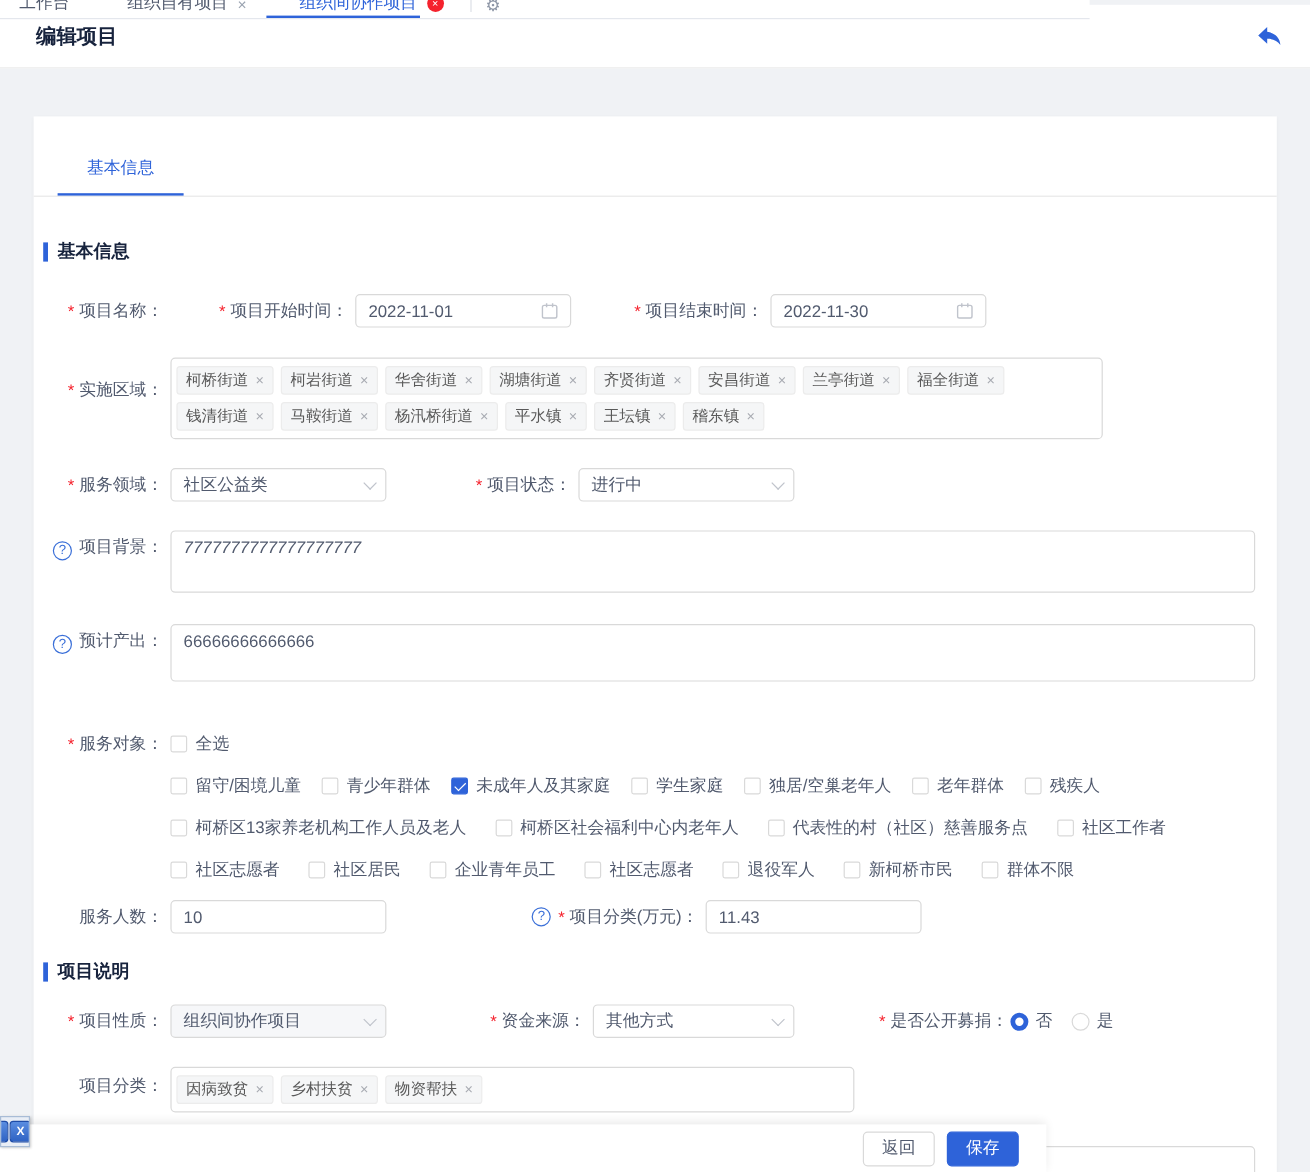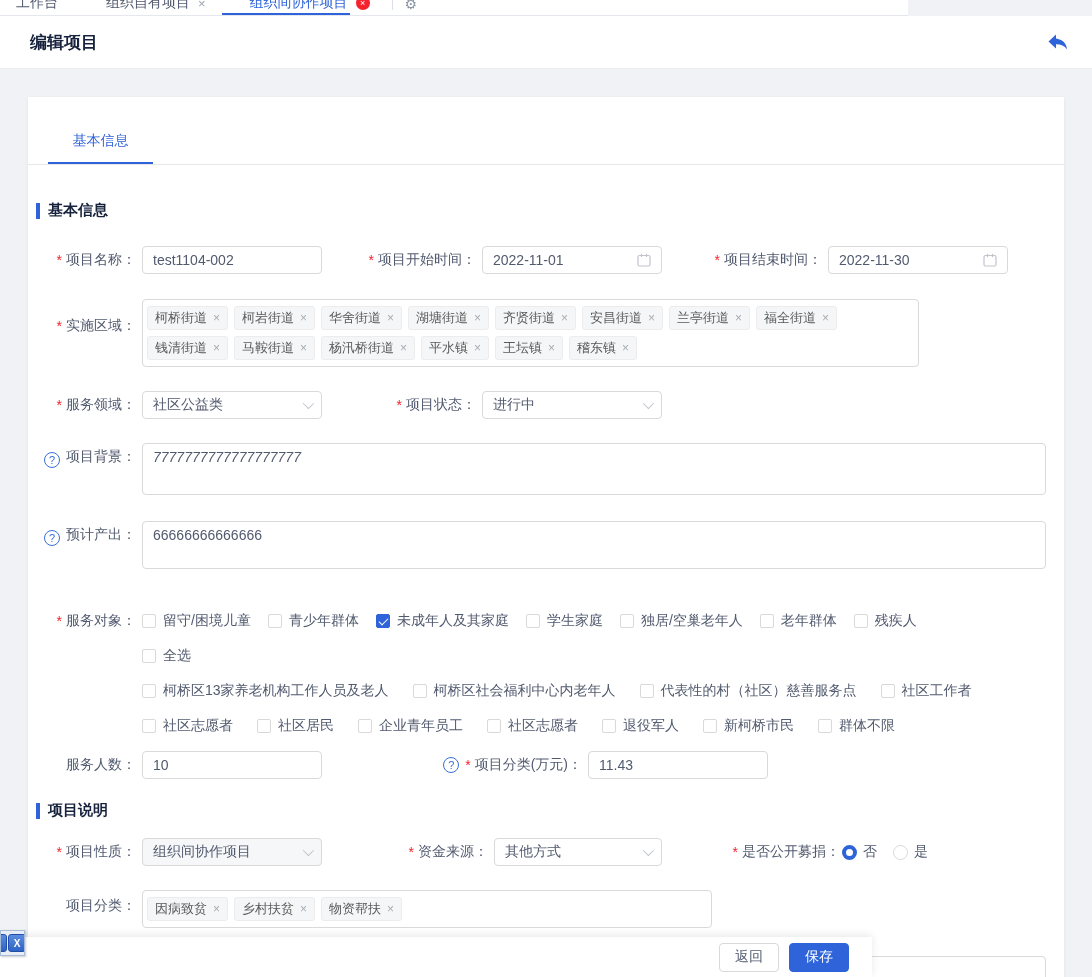--- a/index.html
+++ b/index.html
@@ -20,7 +20,7 @@
   .ink-bar { position:absolute; bottom:0; left:222px; width:128px; height:2px; background:#2e63d9; }
 
   
-  .page-header { position:absolute; top:16px; left:0; width:1092px; height:53px; background:#fff; border-bottom:1px solid #ededed; display:flex; align-items:center; justify-content:space-between; padding:0 22px 0 30px; z-index:4; }
+  .page-header { position:absolute; top:4px; left:0; width:1092px; height:53px; background:#fff; border-bottom:1px solid #ededed; display:flex; align-items:center; justify-content:space-between; padding:0 22px 0 30px; z-index:4; }
   .page-title { font-size:17px; font-weight:bold; color:#17233d; }
   .back-btn { width:24px; height:20px; cursor:pointer; }
 

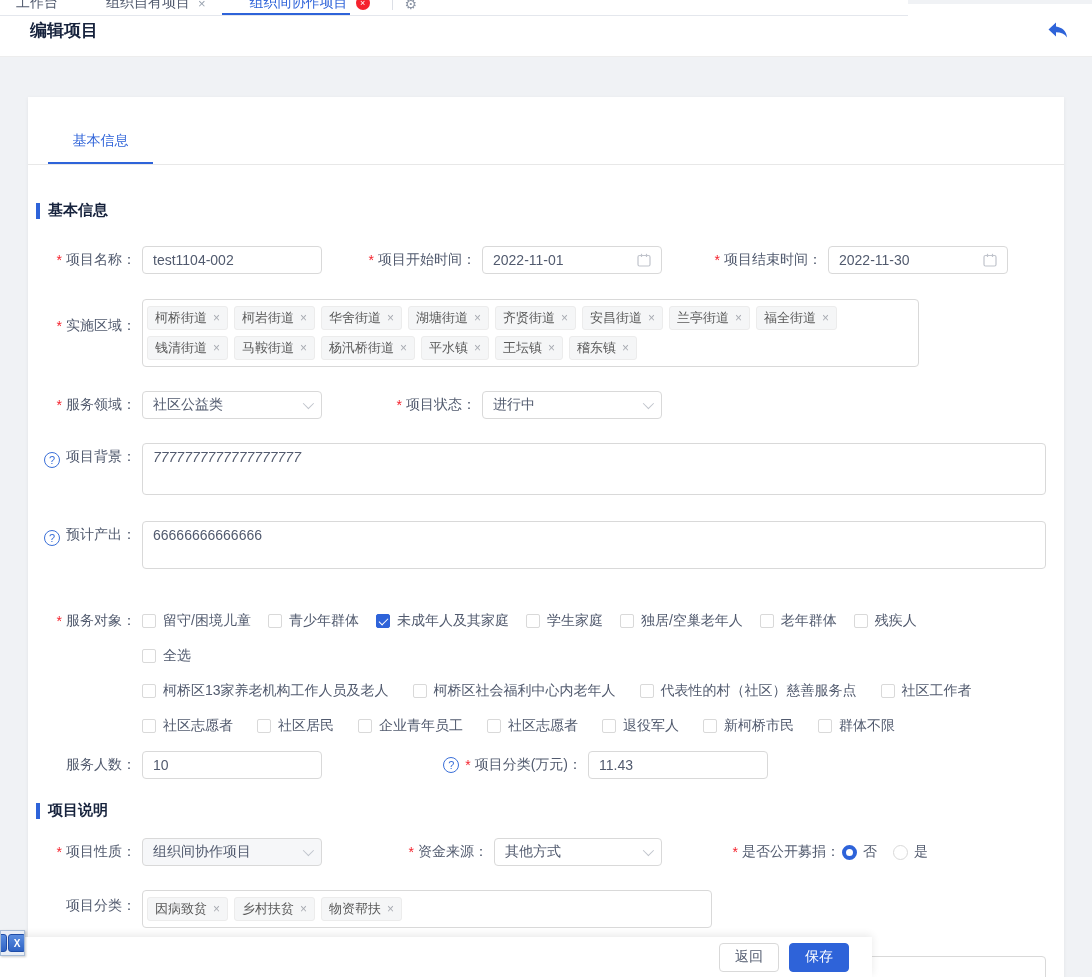--- a/index.html
+++ b/index.html
@@ -130,9 +130,6 @@
             <span class="req">*</span>
             <span>项目名称：</span>
           </span>
-        <span class="inp">
-            <input readonly="" value="test1104-002" style="">
-          </span>
         <span class="lbl w154">
             <span class="req">*</span>
             <span>项目开始时间：</span>

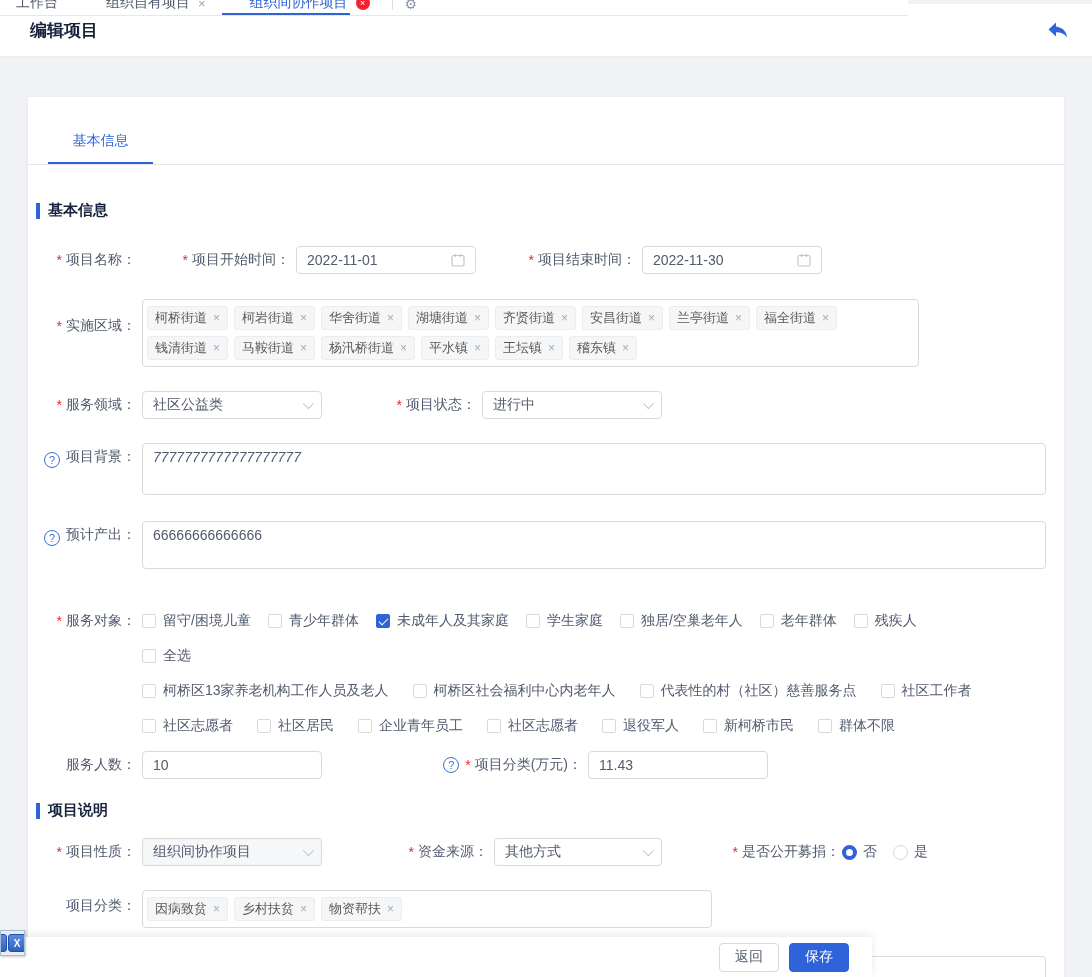--- a/index.html
+++ b/index.html
@@ -277,6 +277,12 @@
           </span>
         <div class="cb-block">
           <div class="cb-row">
+            <label class="cb-item">
+                <span class="cbox"></span>
+                <span>全选</span>
+              </label>
+          </div>
+          <div class="cb-row">
 
           <label class="cb-item">
                 <span class="cbox"></span>
@@ -307,12 +313,6 @@
                 <span>残疾人</span>
               </label>
             </div>
-          <div class="cb-row">
-            <label class="cb-item">
-                <span class="cbox"></span>
-                <span>全选</span>
-              </label>
-          </div>
           <div class="cb-row" style="--gap:24px;">
 
           <label class="cb-item" style="margin-right:24px">

